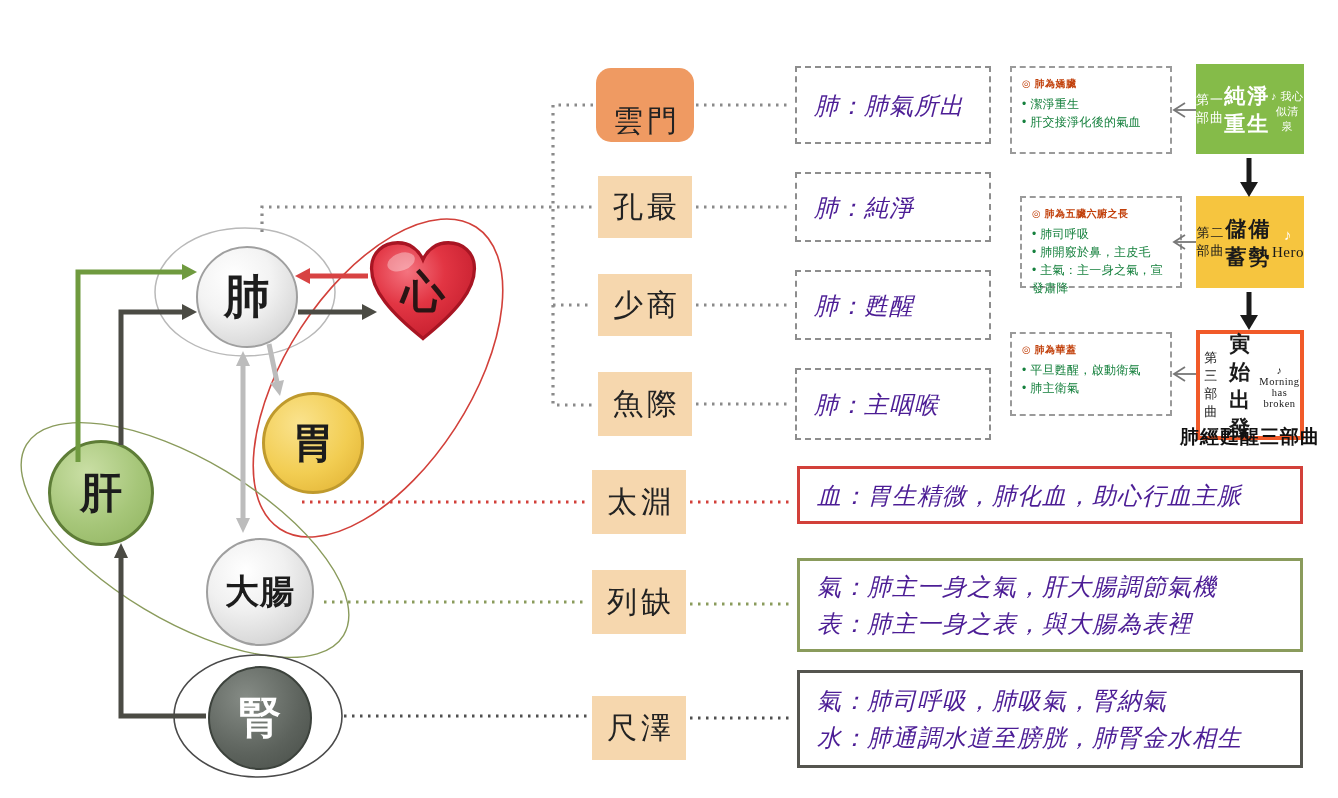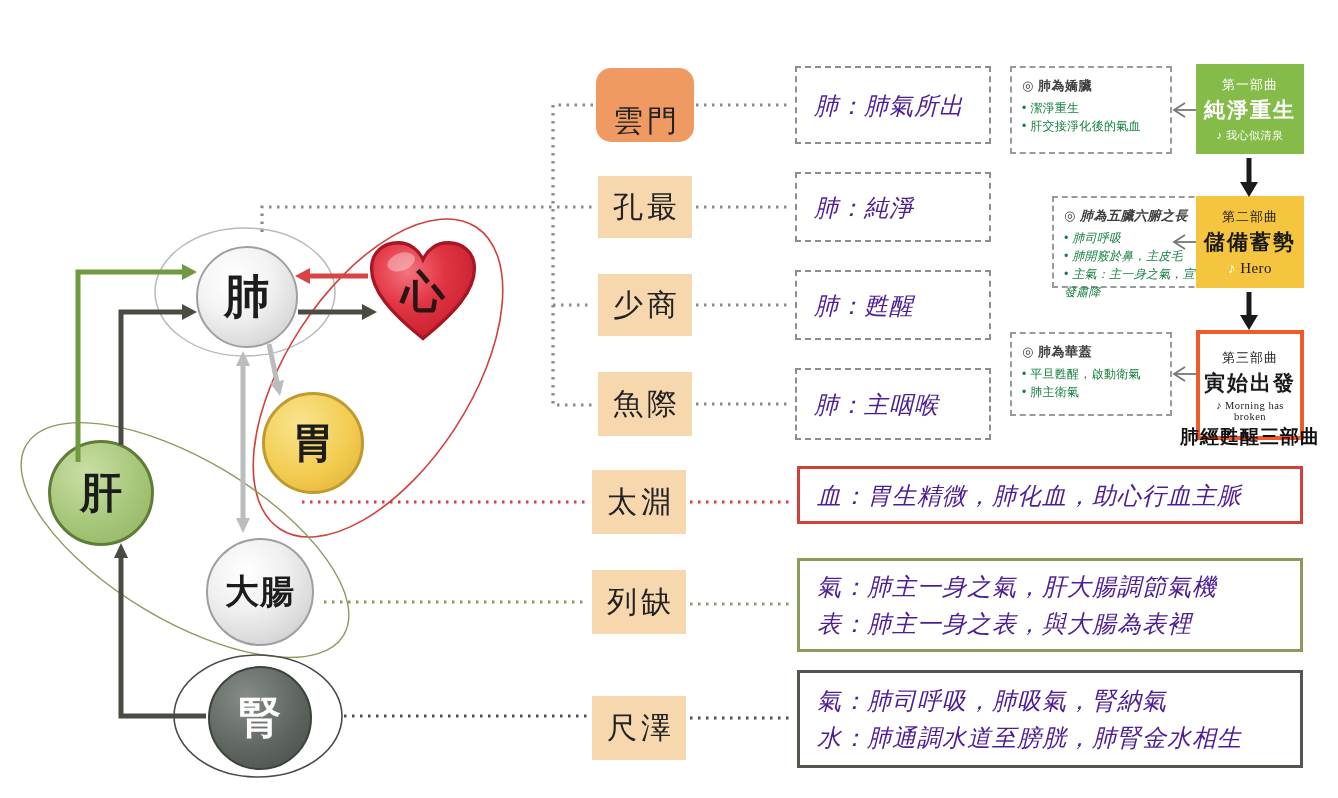--- a/index.html
+++ b/index.html
@@ -57,7 +57,7 @@
   
   .note{position:absolute;background:#ffffff;border:2px dashed #9a9a9a;box-sizing:border-box;
         padding:9px 8px 6px 10px;z-index:4;}
-  .note .ttl{color:#404040;font-weight:700;font-size:13px;margin-bottom:4px;letter-spacing:0.5px;}
+  .note .ttl{color:#c2410c;font-weight:700;font-size:10px;margin-bottom:4px;letter-spacing:0.5px;}
   .note .bl{font-size:12px;color:#15803d;line-height:1.5;letter-spacing:0.3px;}
   .note .bl::before{content:"• ";}
   .n-0{left:1010px;top:66px;width:162px;height:88px;}

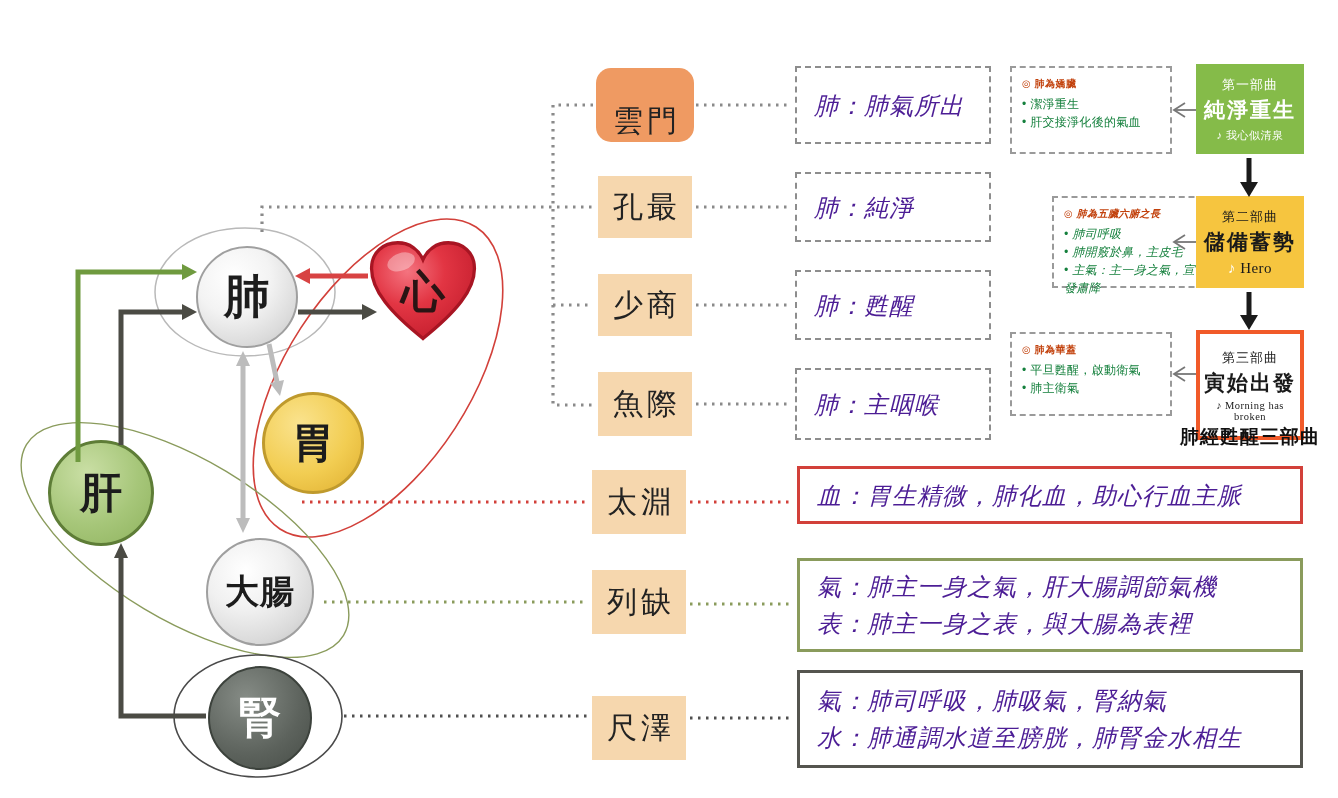--- a/index.html
+++ b/index.html
@@ -65,7 +65,7 @@
   .n-2{left:1010px;top:332px;width:162px;height:84px;}
 
   
-  .mbox{position:absolute;display:flex;flex-direction:column;align-items:center;justify-content:center;
+  .mbox{position:absolute;display:flex;align-items:center;justify-content:center;
         box-sizing:border-box;z-index:4;text-align:center;}
   .mbox .step{font-size:13px;letter-spacing:1px;}
   .mbox .ttl{font-size:21px;font-weight:700;letter-spacing:2px;margin-top:2px;}

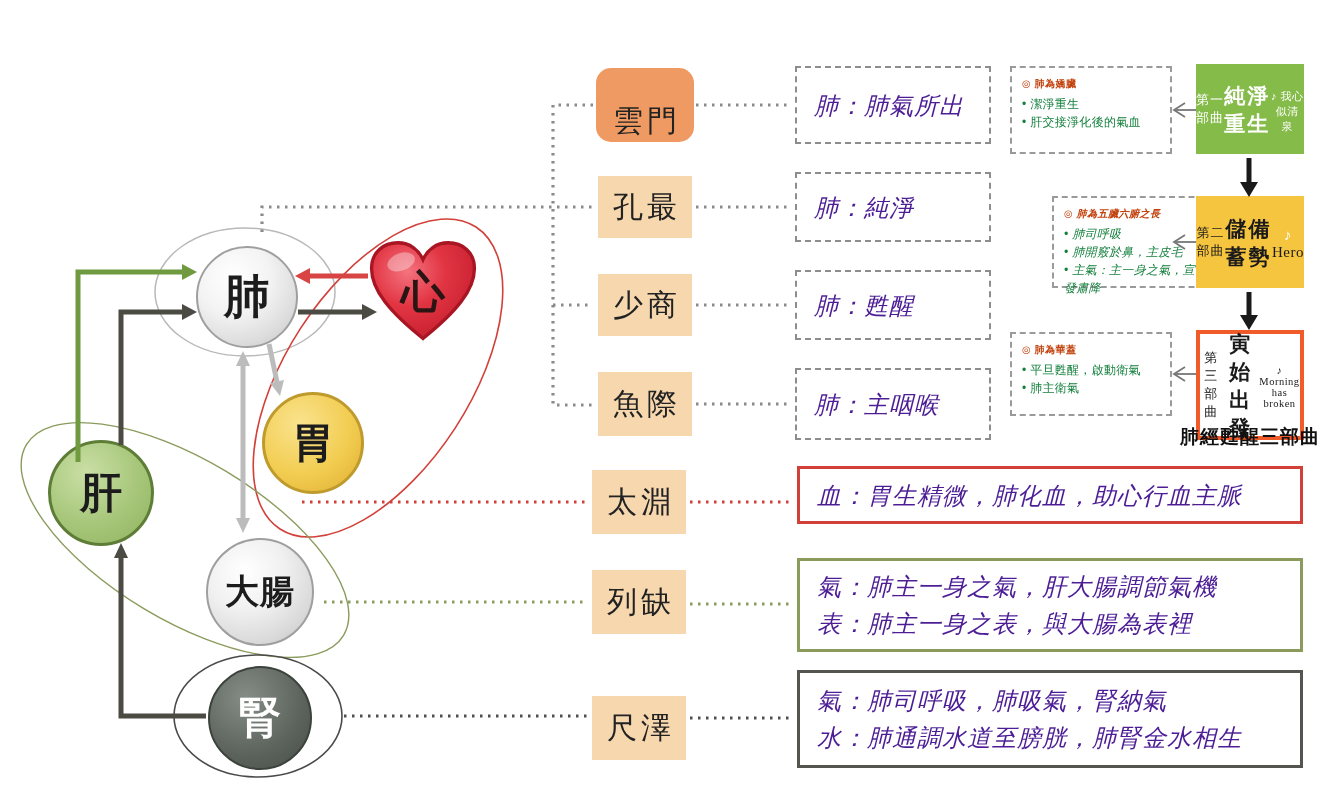--- a/index.html
+++ b/index.html
@@ -61,7 +61,7 @@
   .note .bl{font-size:12px;color:#15803d;line-height:1.5;letter-spacing:0.3px;}
   .note .bl::before{content:"• ";}
   .n-0{left:1010px;top:66px;width:162px;height:88px;}
-  .n-1{left:1052px;top:196px;width:162px;height:92px;font-style:italic;}
+  .n-1{left:1020px;top:196px;width:162px;height:92px;}
   .n-2{left:1010px;top:332px;width:162px;height:84px;}
 
   

